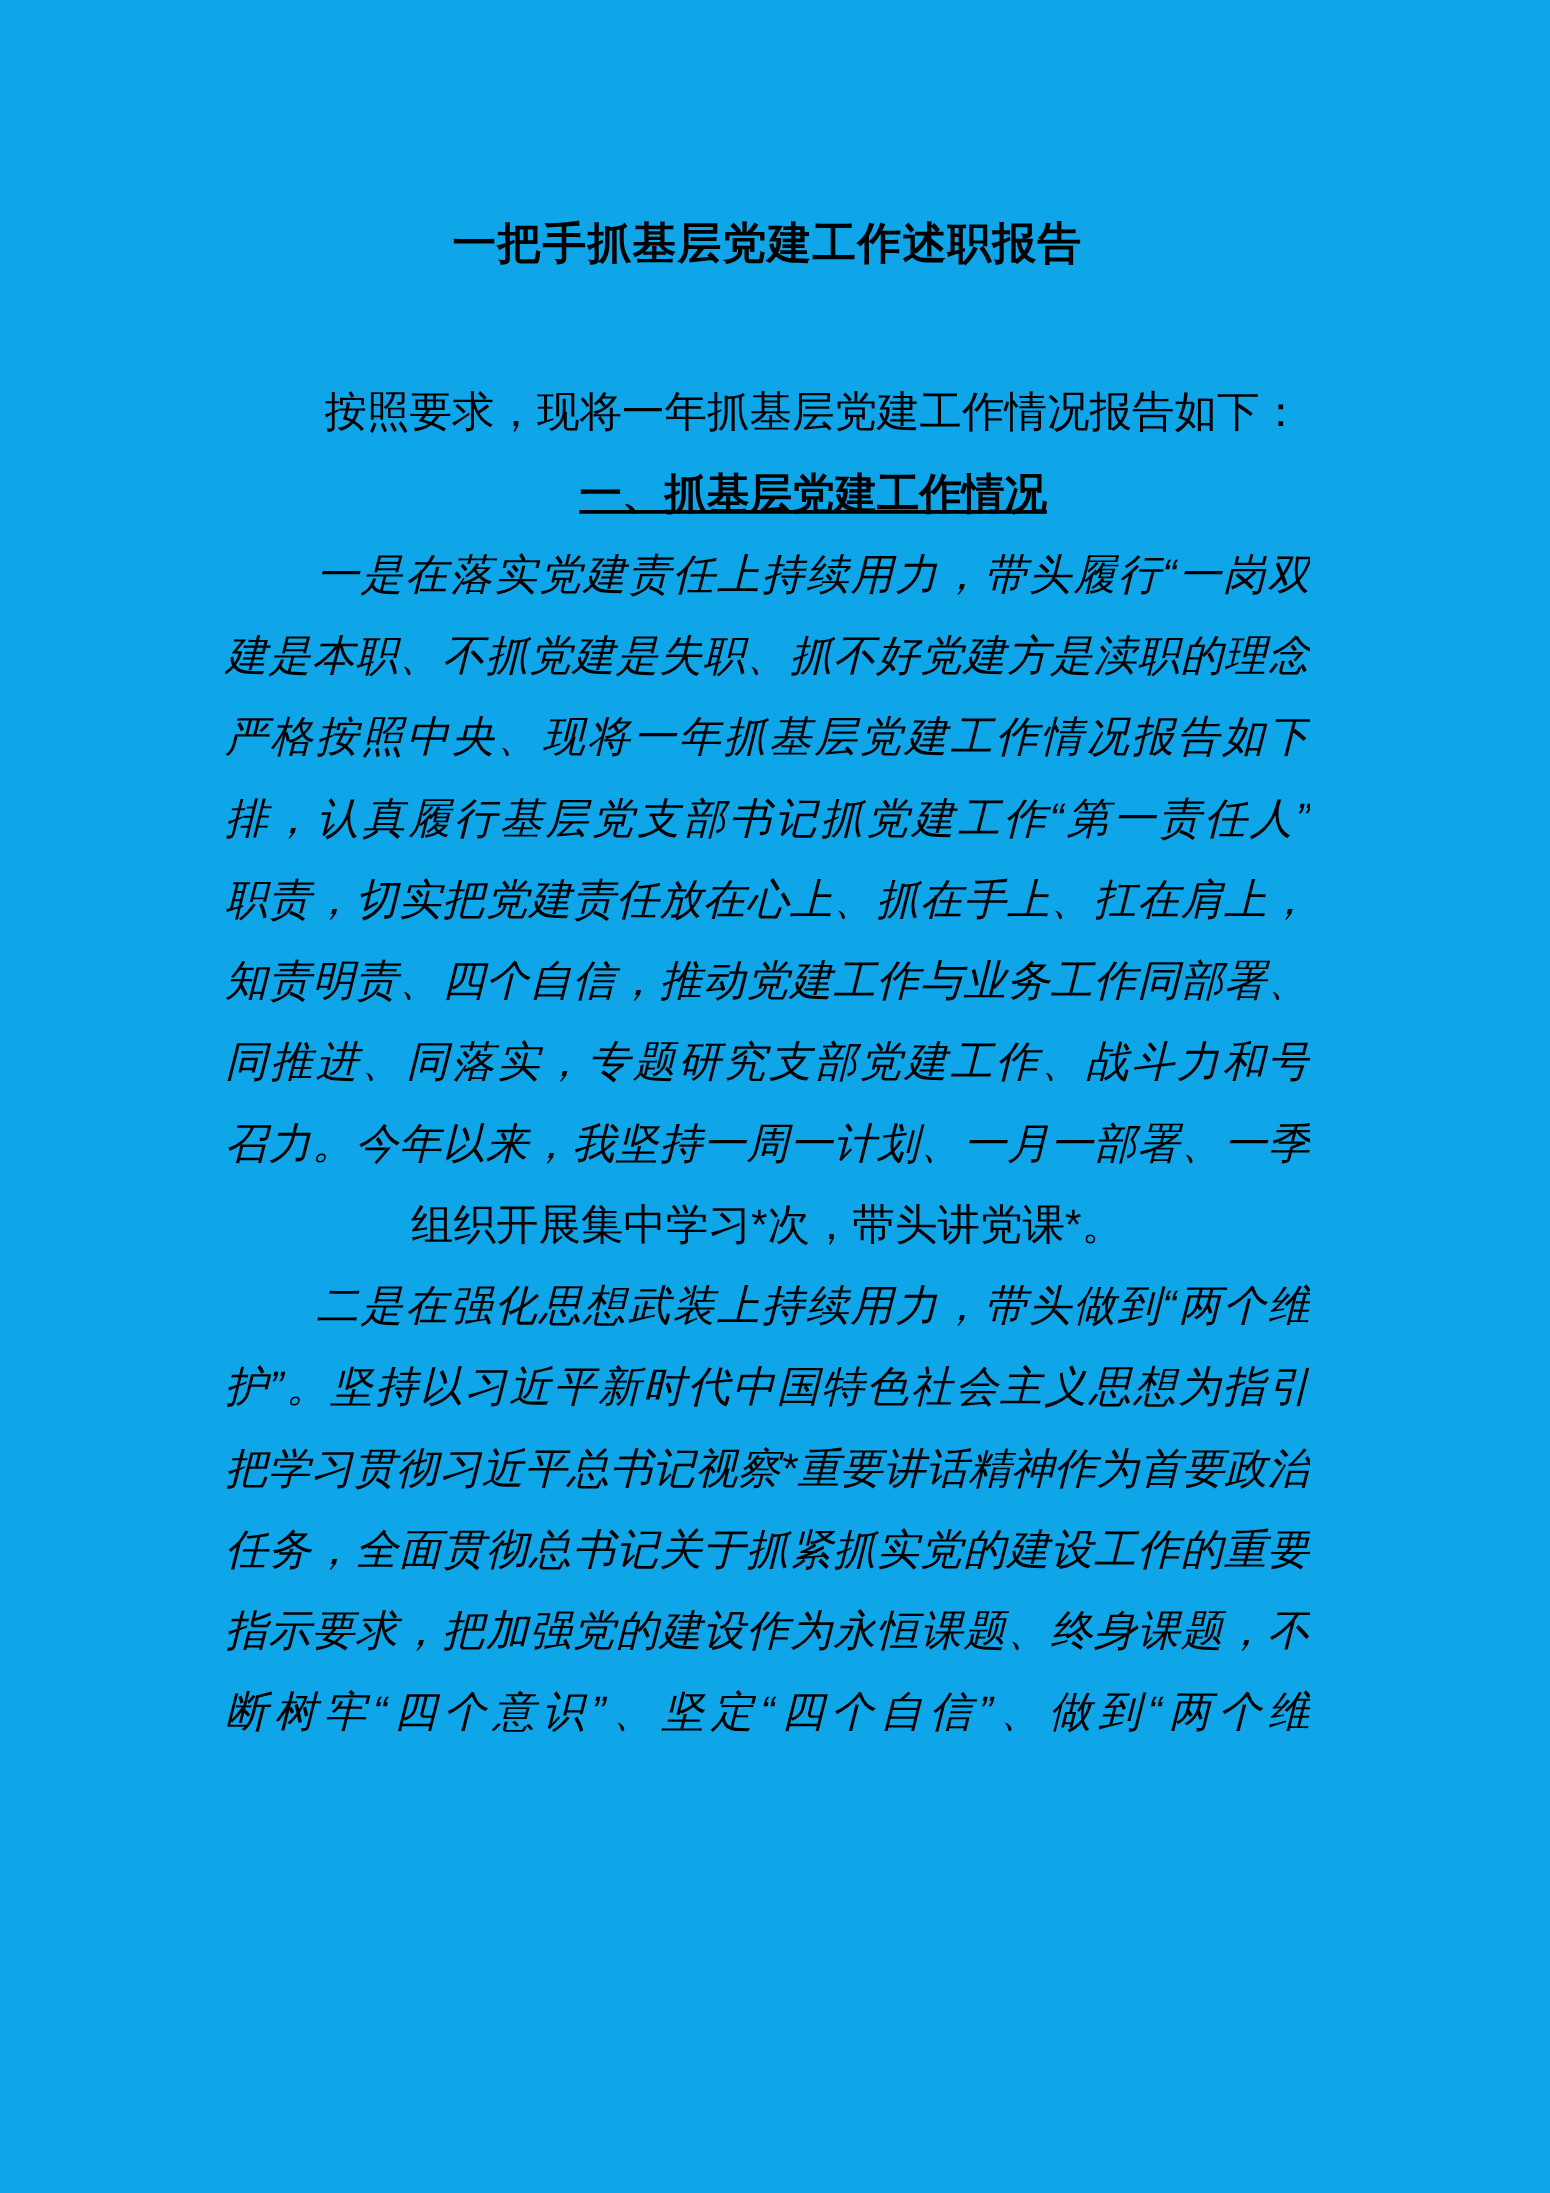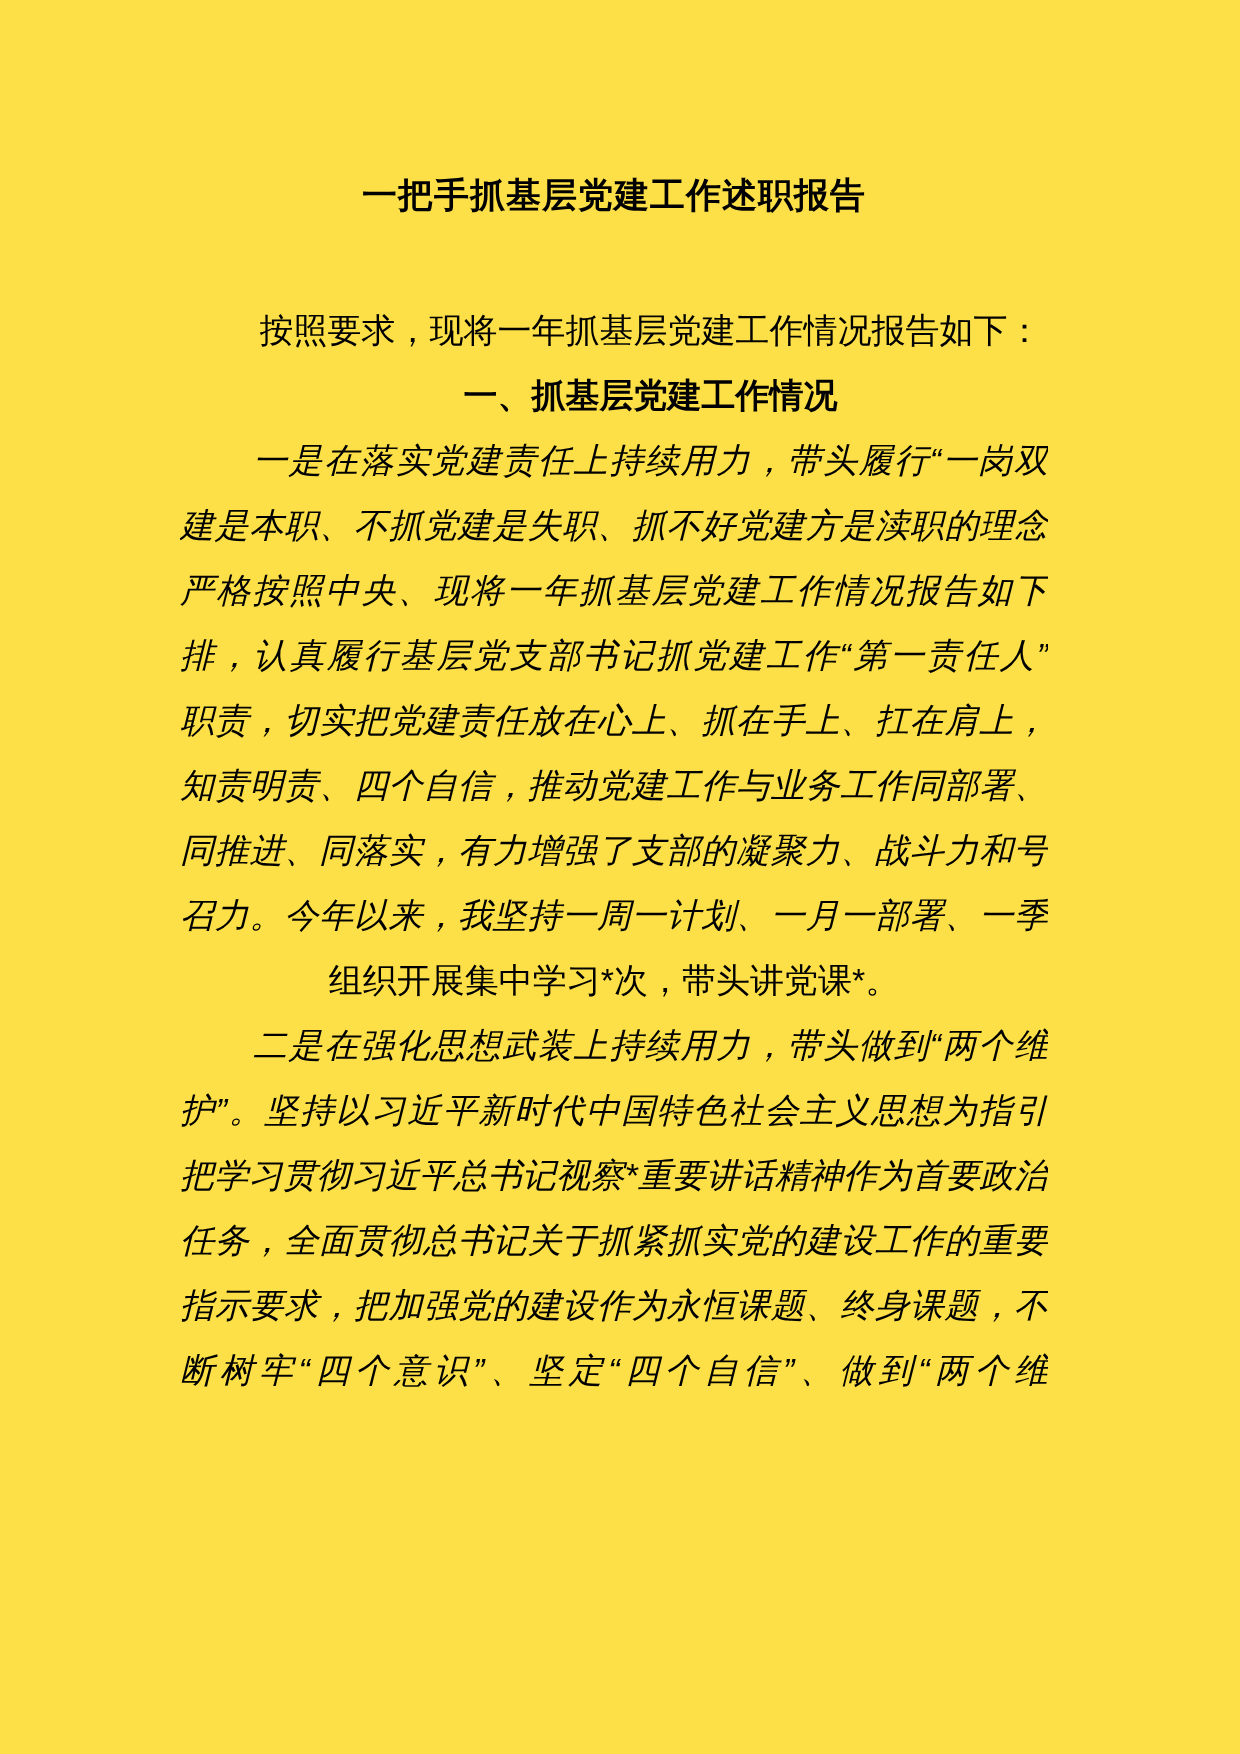--- a/index.html
+++ b/index.html
@@ -20,7 +20,7 @@
     left: 0; top: 0;
     width: 1240px;
     height: 1754px;
-    background: #fde047;
+    background: #0ea5e9;
   }
   .doc-title {
     position: absolute;

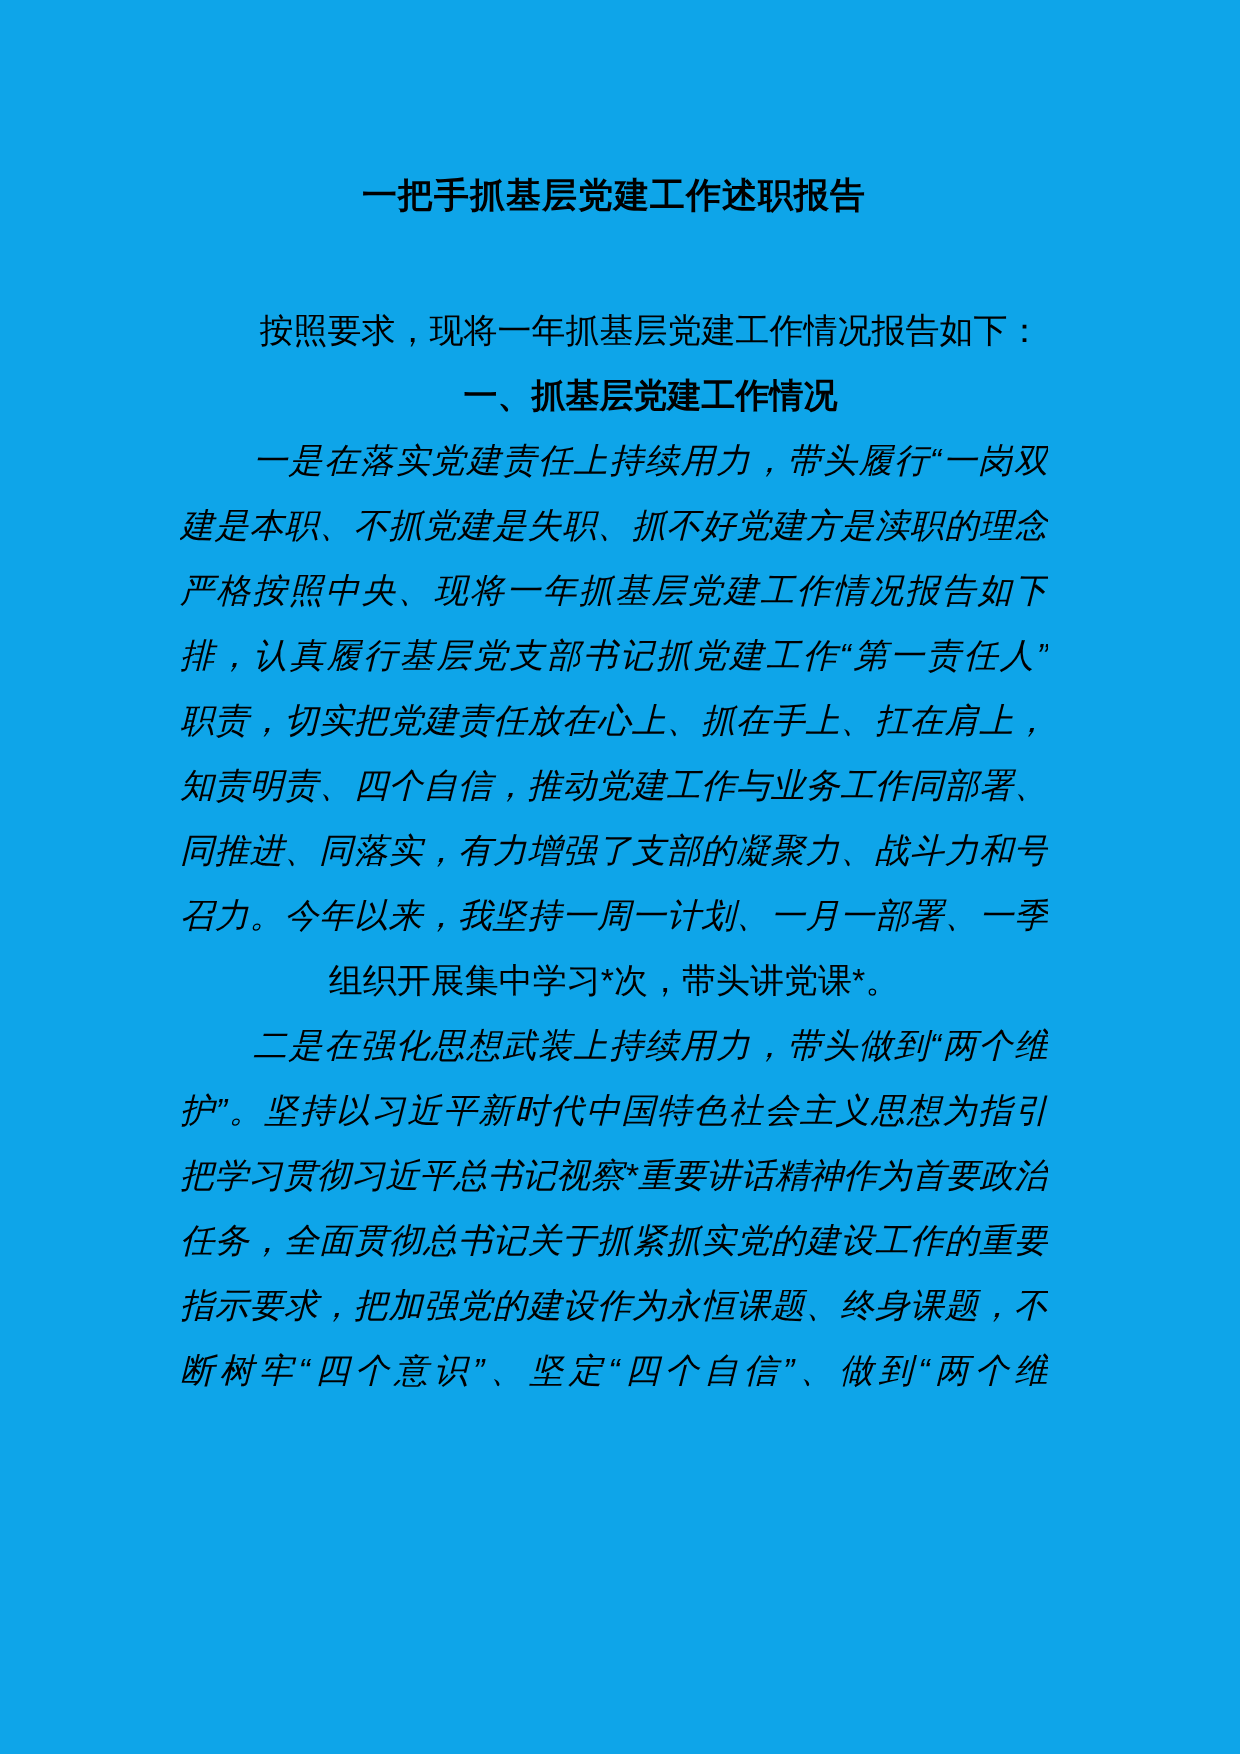--- a/index.html
+++ b/index.html
@@ -61,6 +61,7 @@
   }
   .line.bold {
     font-weight: bold;
+    text-decoration: underline;
   }
 </style>
 </head>

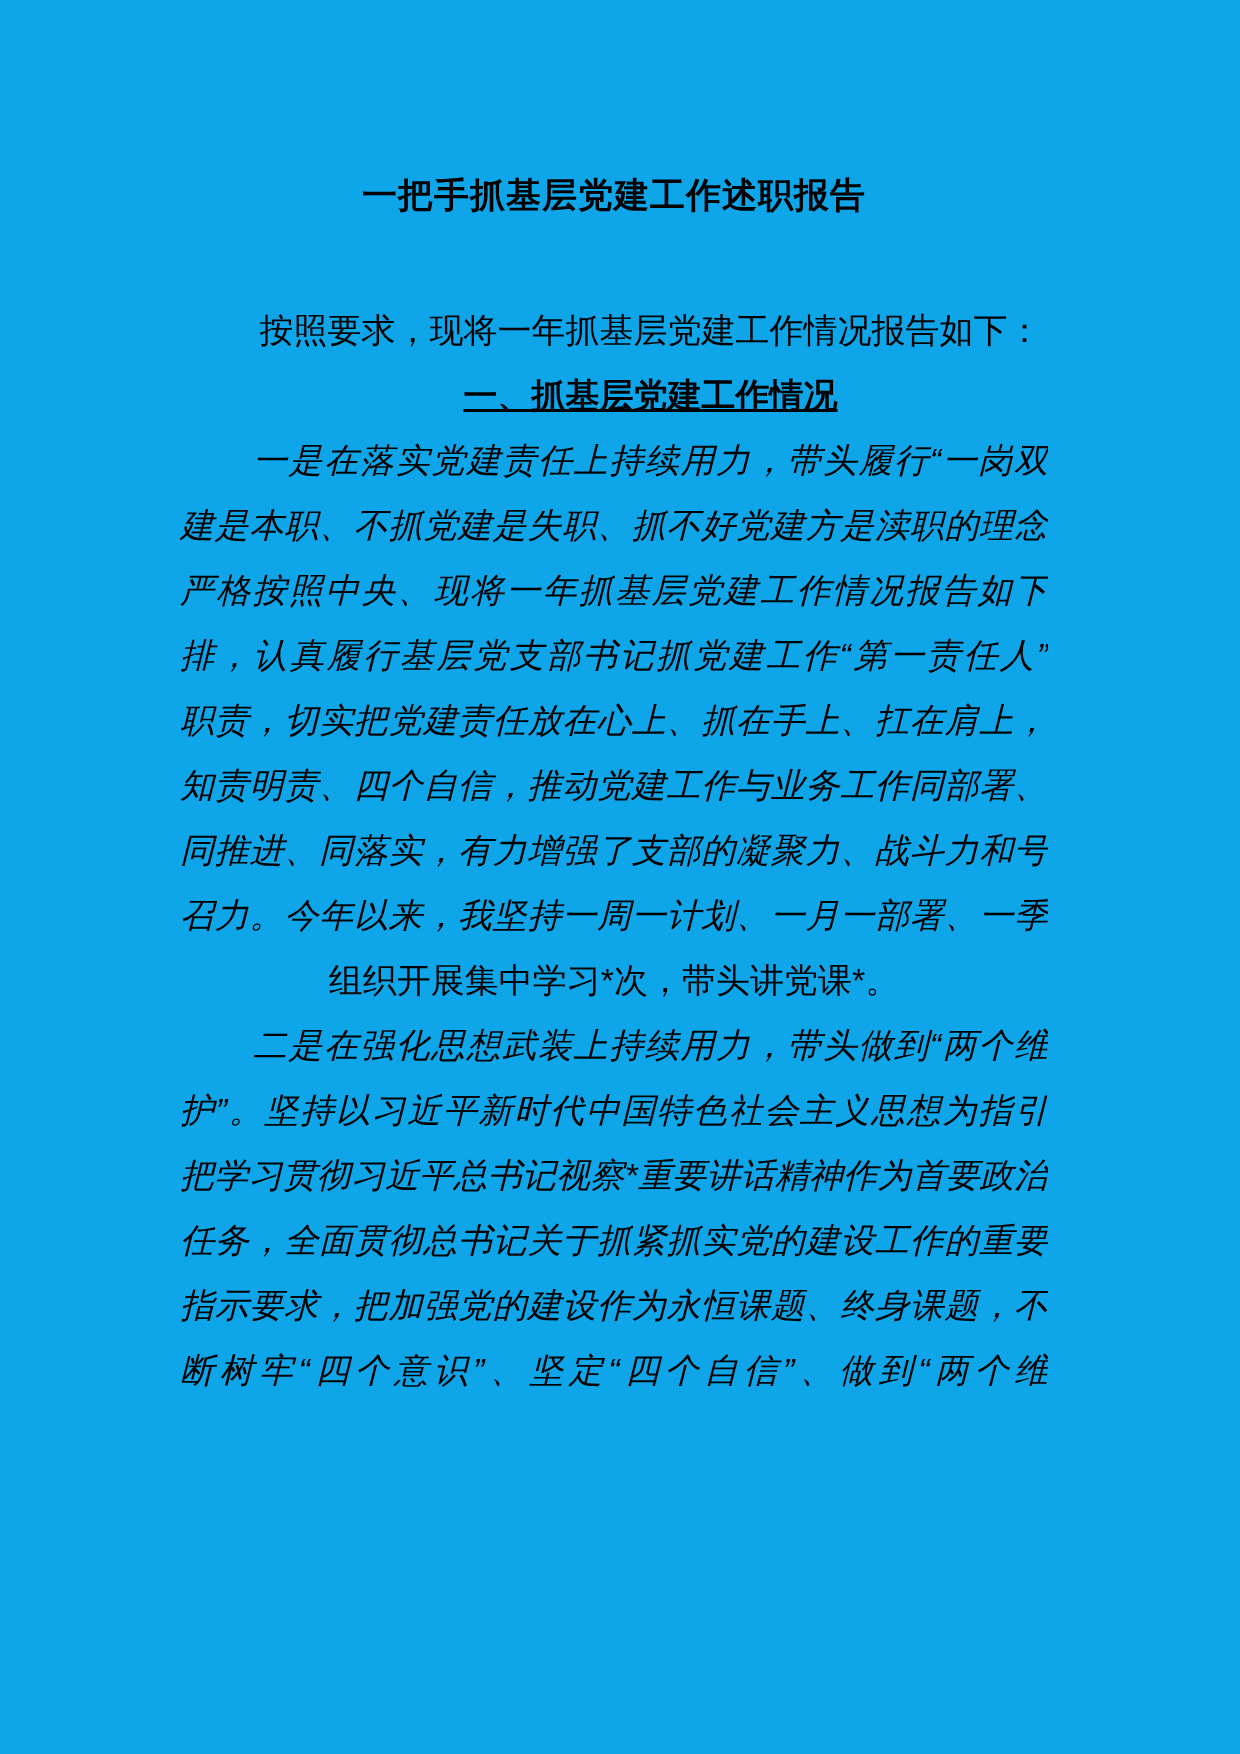--- a/index.html
+++ b/index.html
@@ -78,7 +78,7 @@
       <div class="line fill">排，认真履行基层党支部书记抓党建工作“第一责任人”</div>
       <div class="line fill">职责，切实把党建责任放在心上、抓在手上、扛在肩上，</div>
       <div class="line fill">知责明责、四个自信，推动党建工作与业务工作同部署、</div>
-      <div class="line fill">同推进、同落实，有力增强了支部的凝聚力、战斗力和号</div>
+      <div class="line fill">同推进、同落实，专题研究支部党建工作、战斗力和号</div>
       <div class="line fill">召力。今年以来，我坚持一周一计划、一月一部署、一季</div>
       <div class="line">组织开展集中学习*次，带头讲党课*。</div>
       <div class="line indent fill">二是在强化思想武装上持续用力，带头做到“两个维</div>

